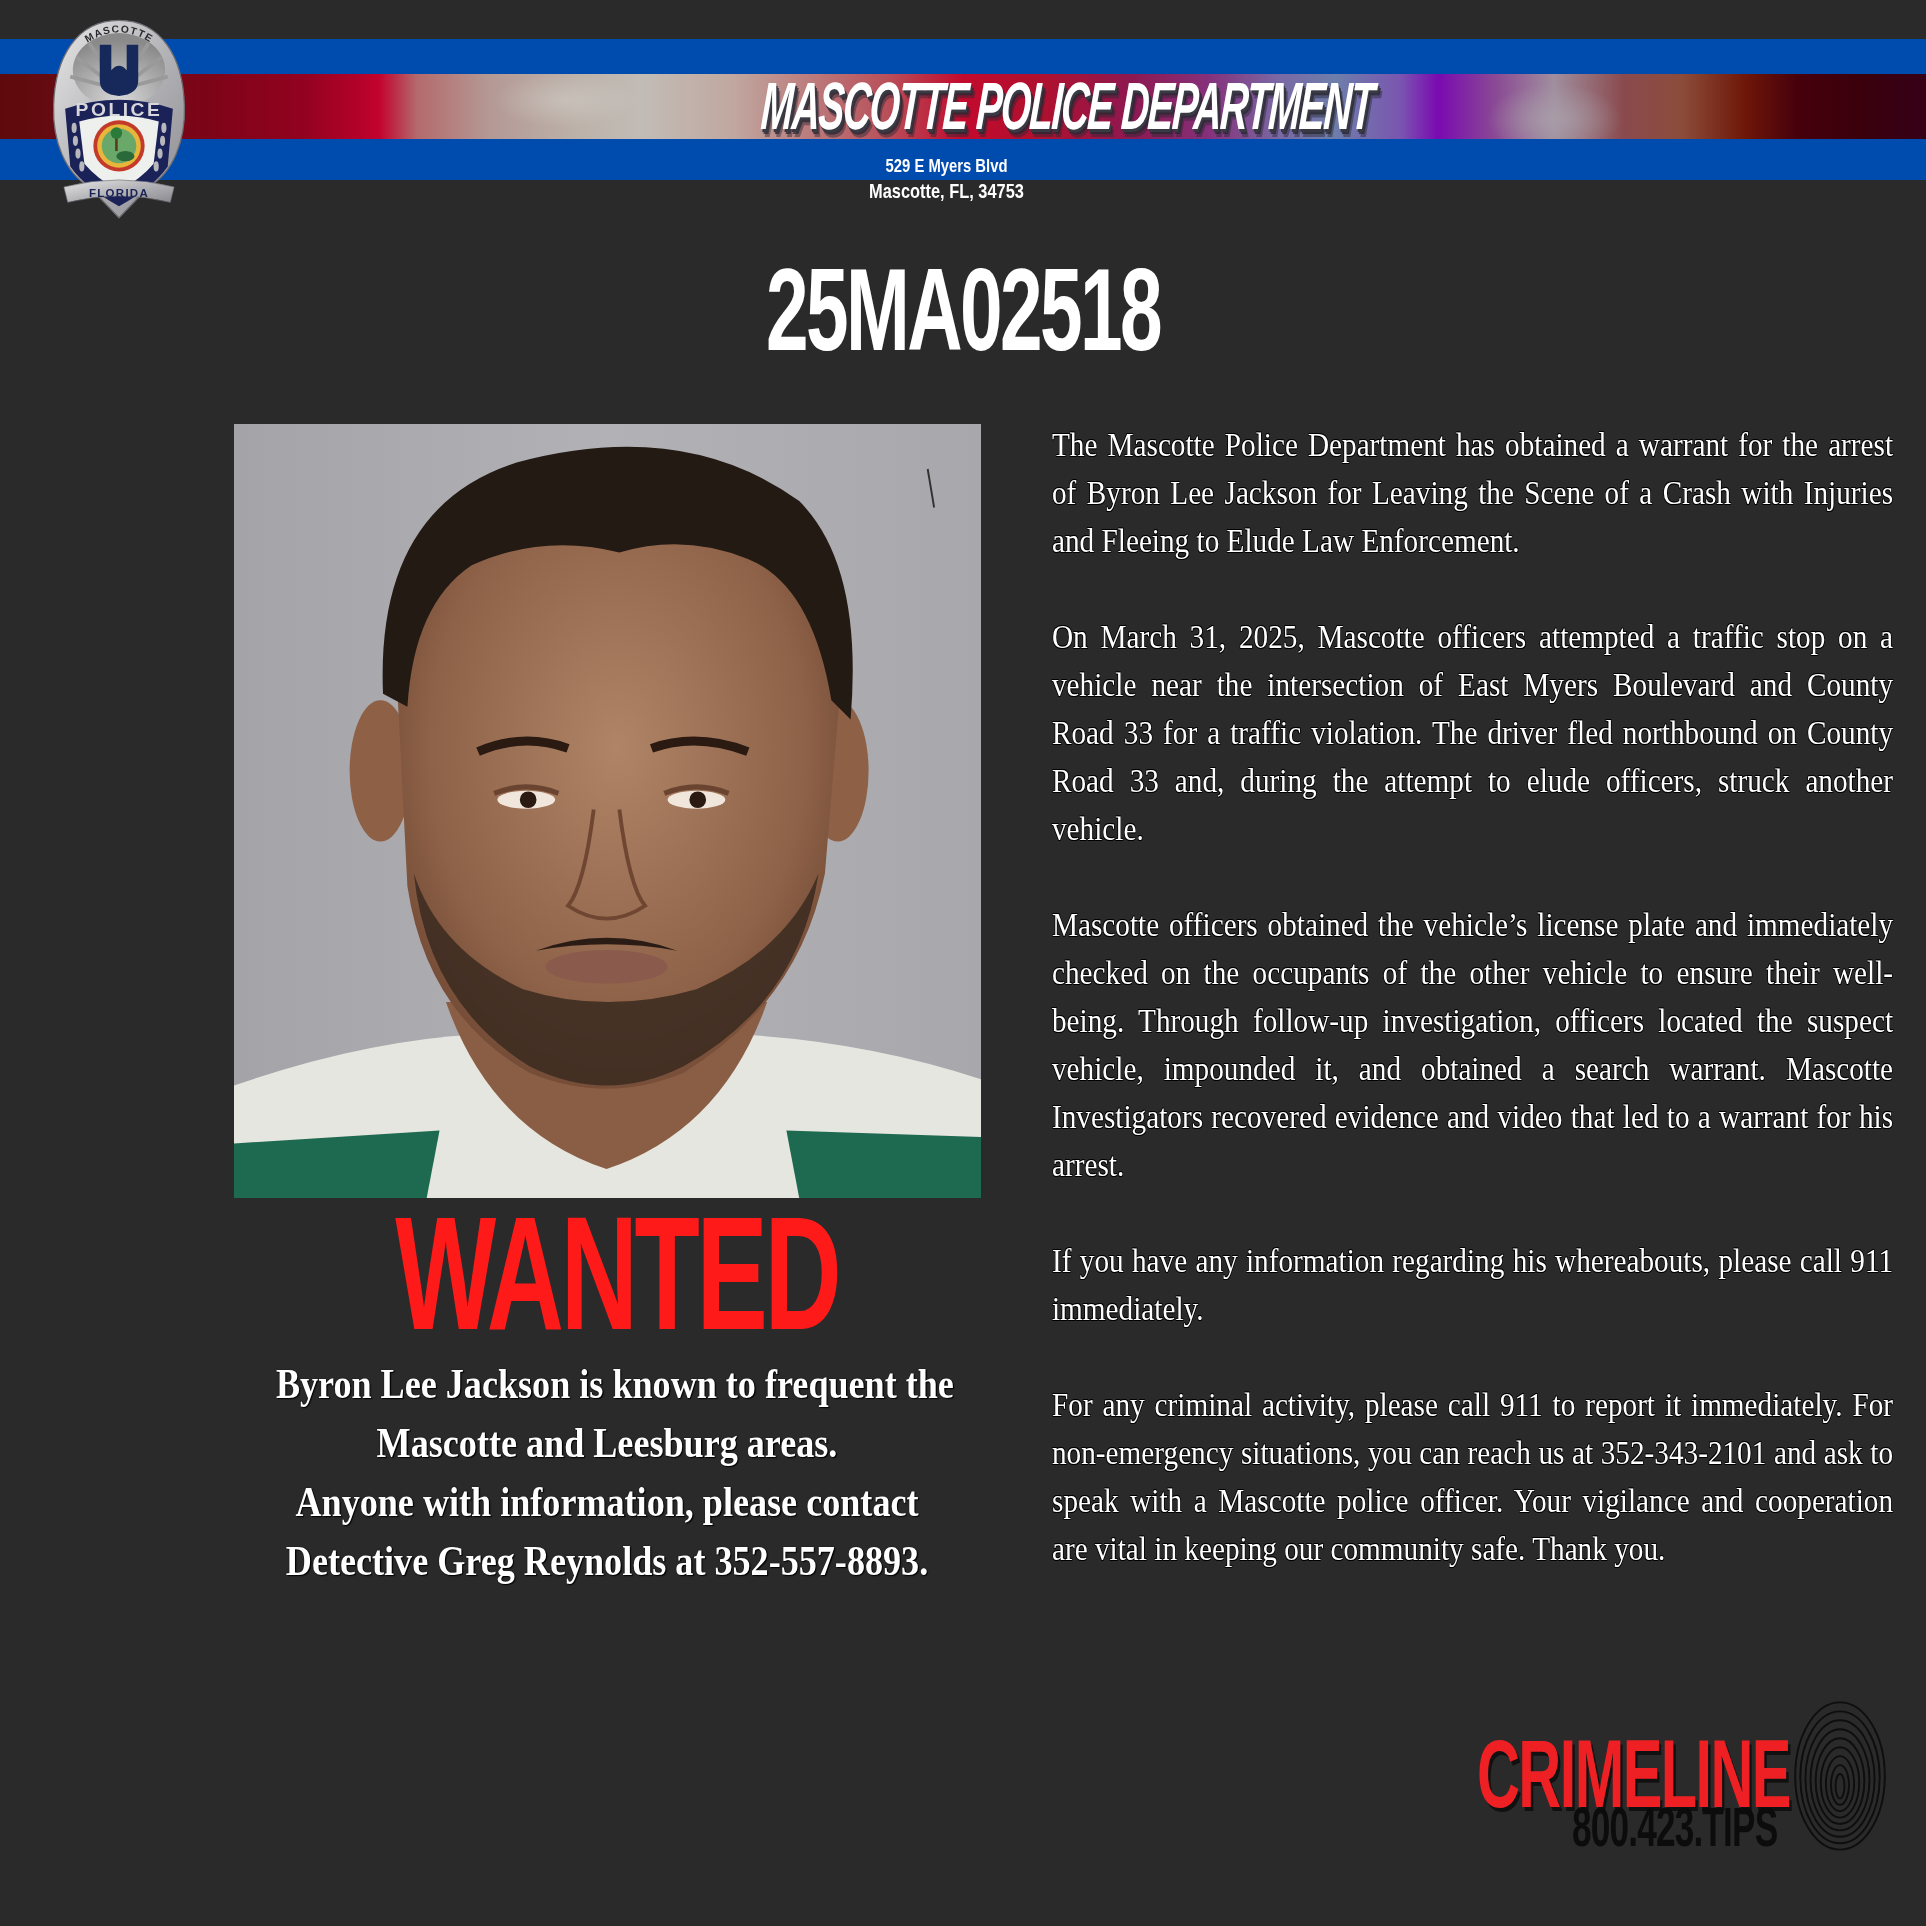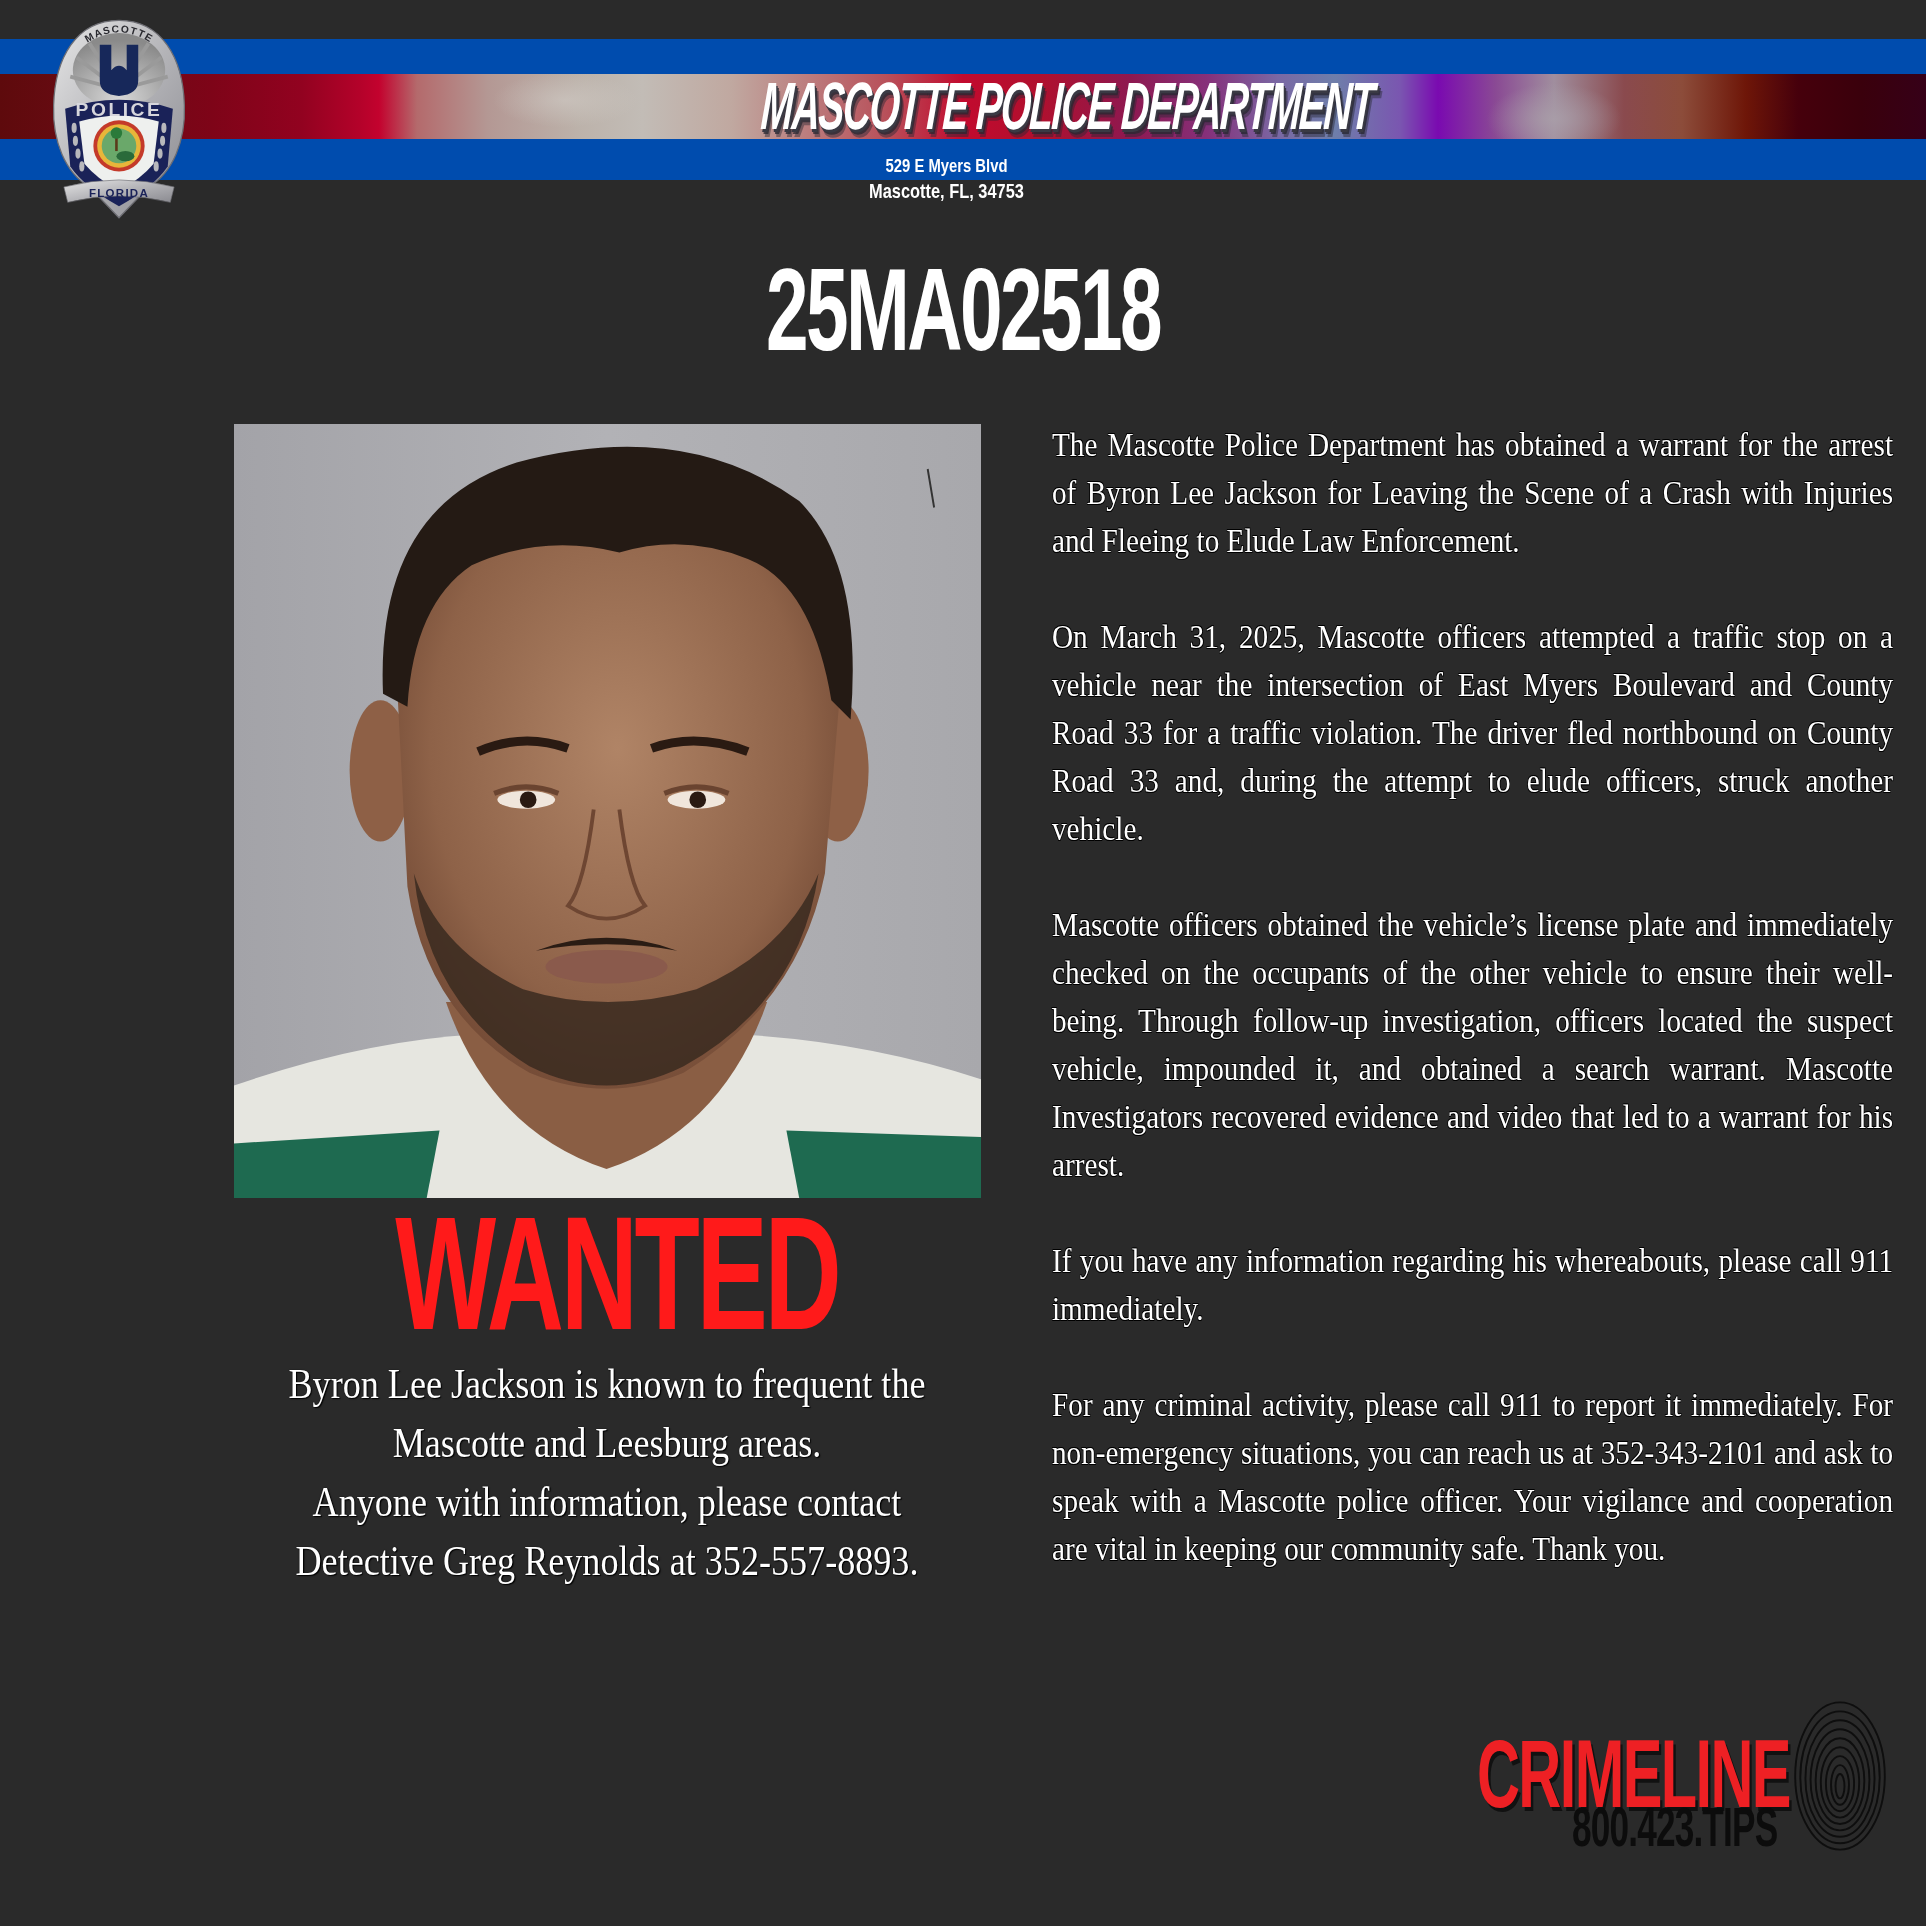--- a/index.html
+++ b/index.html
@@ -75,6 +75,7 @@
     left:222px; top:1355px; width:770px; text-align:center;
     font-size:42px; line-height:59px; color:#fff;
     text-shadow: 1.3px 1.3px 1.3px #000, 0 0 1.3px #000;
+    font-weight: bold;
   }
   #caption div { white-space:nowrap; transform:scaleX(0.86); transform-origin:50% 50%; }
 

